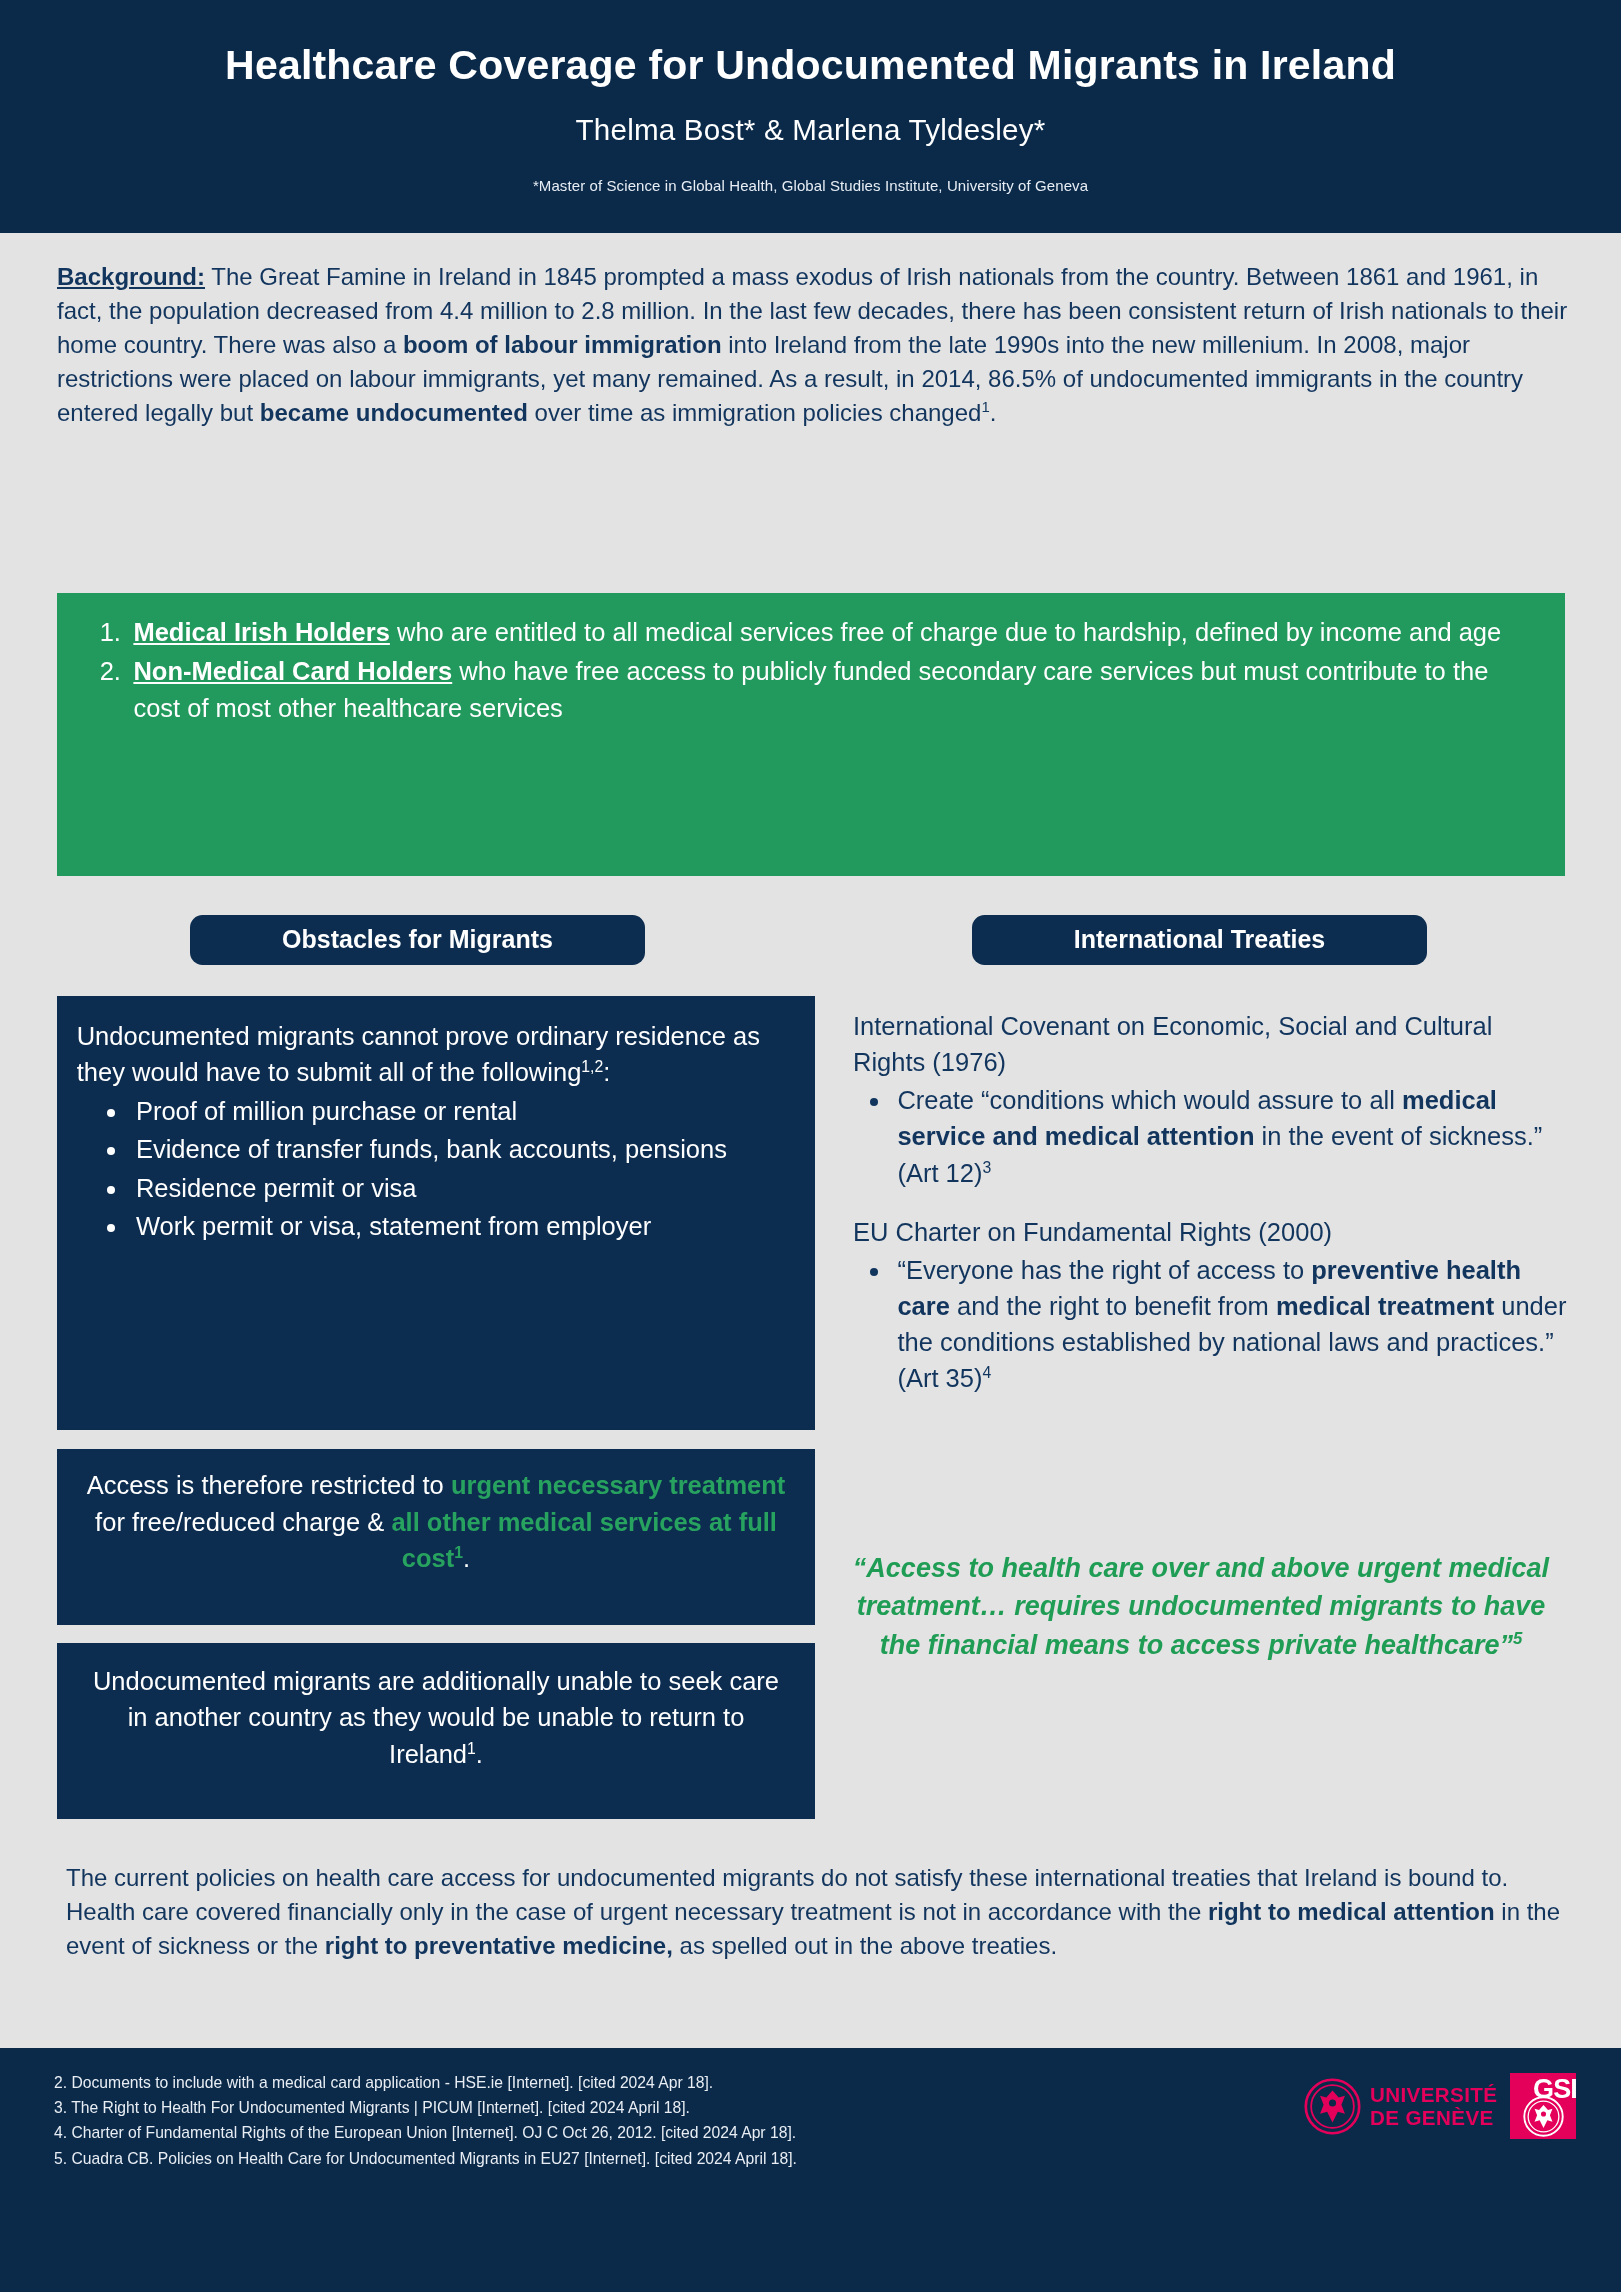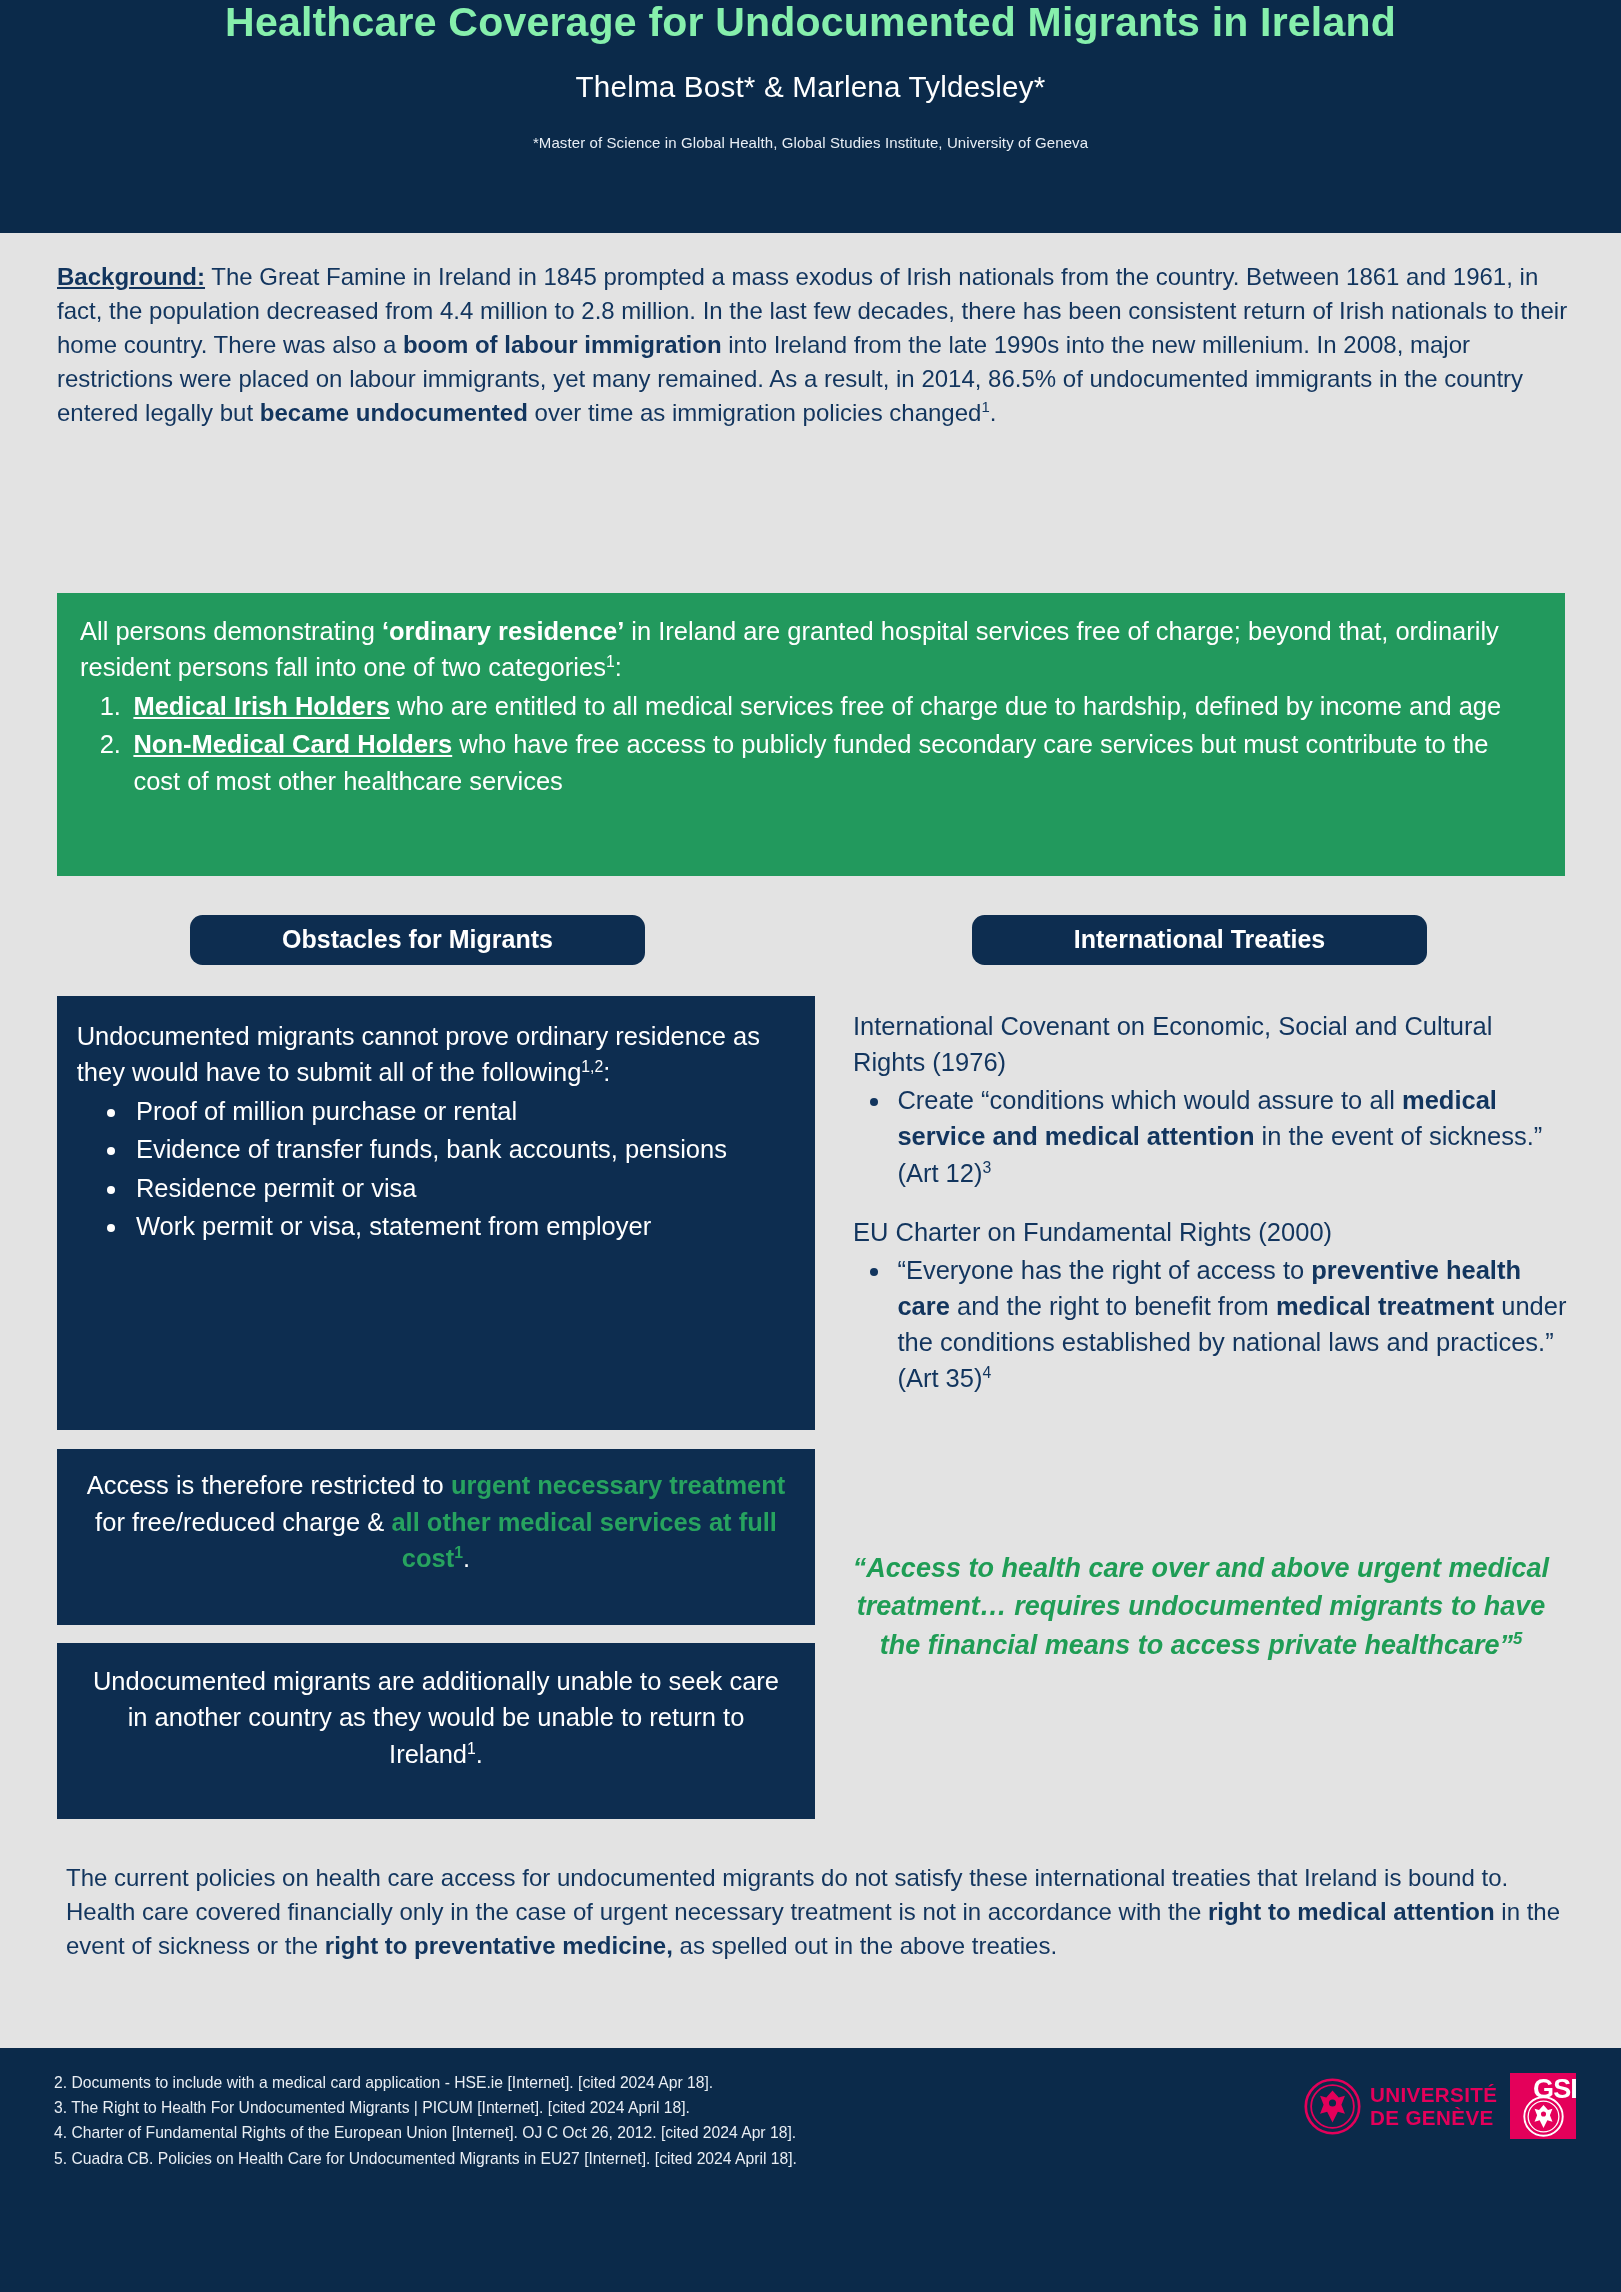--- a/index.html
+++ b/index.html
@@ -26,10 +26,11 @@
     text-align: center;
   }
   .header-title {
-    color: #86efac;
+    color: #ffffff;
     font-size: 41px;
     font-weight: bold;
     letter-spacing: 0.2px;
+    padding-top: 43px;
     line-height: 1.1;
   }
   .header-authors {

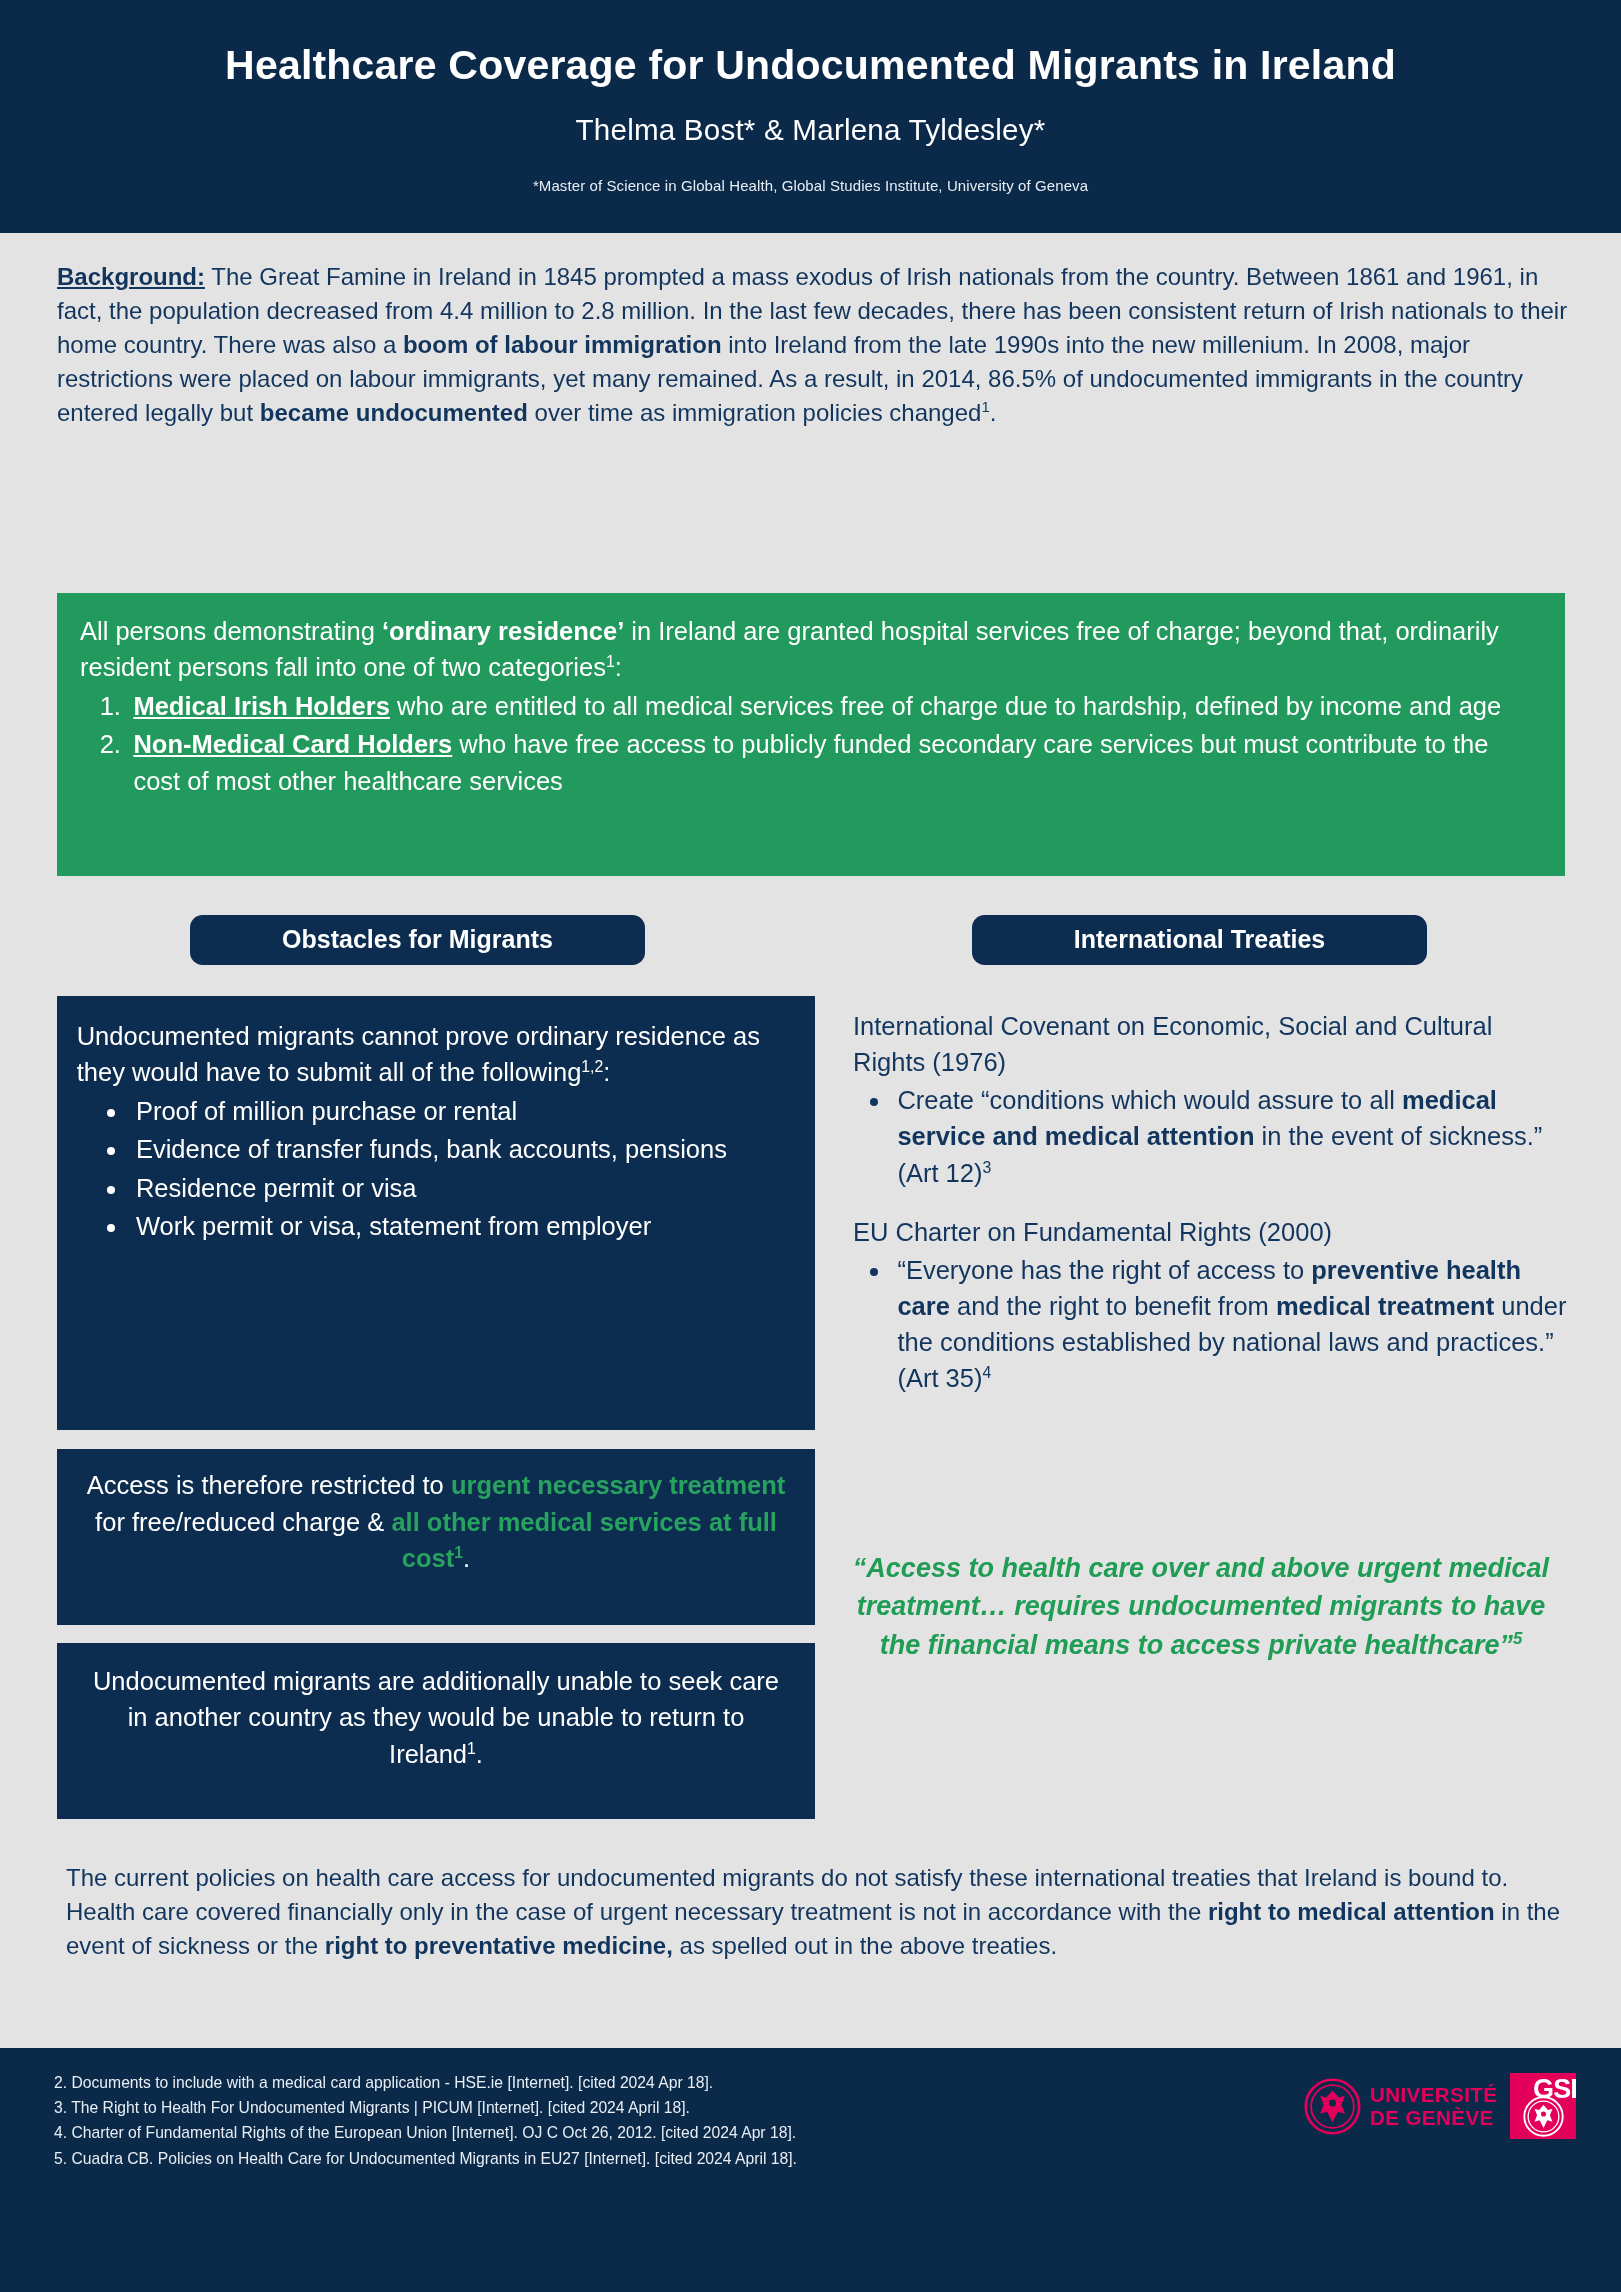--- a/index.html
+++ b/index.html
@@ -241,7 +241,6 @@
   </div>
 
   <div class="green-box">
-    <div class="green-text"><span>All persons demonstrating </span><b>‘ordinary residence’</b><span> in Ireland are granted hospital services free of charge; beyond that, ordinarily resident persons fall into one of two categories</span><sup>1</sup><span>:</span></div>
     <ol class="green-list">
       <li><b>Medical Irish Holders</b><span> who are entitled to all medical services free of charge due to hardship, defined by income and age</span></li>
       <li><b>Non-Medical Card Holders</b><span> who have free access to publicly funded secondary care services but must contribute to the cost of most other healthcare services</span></li>

